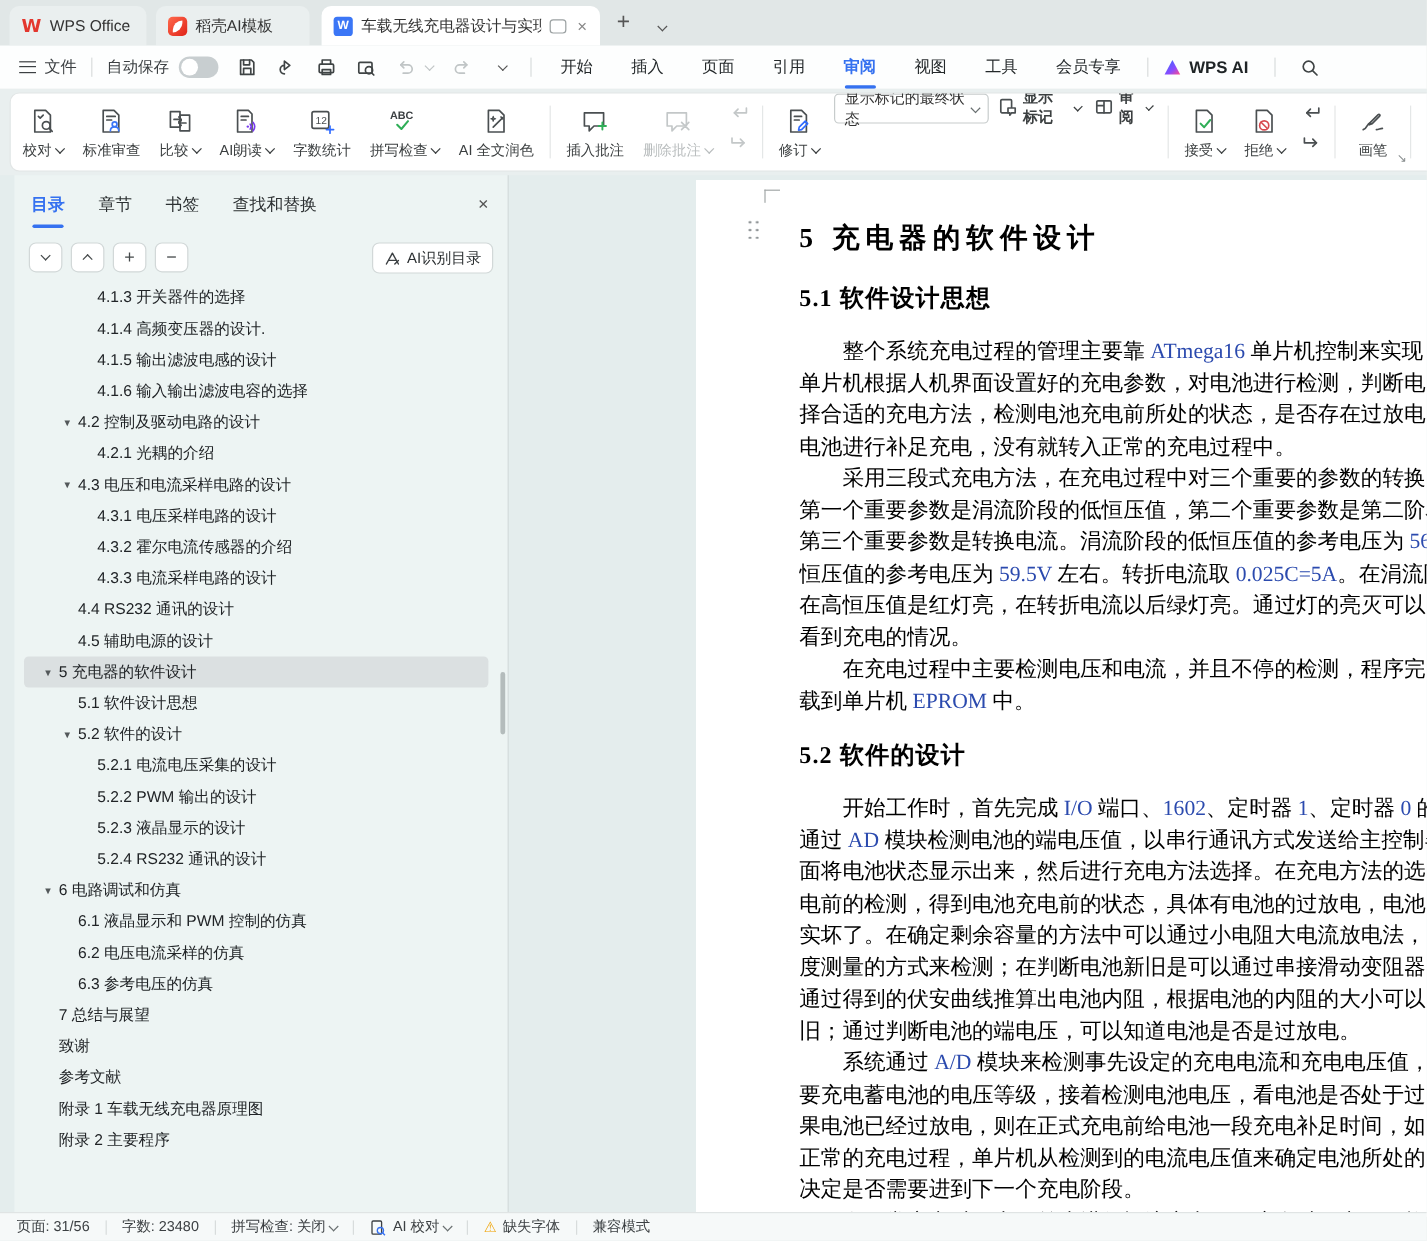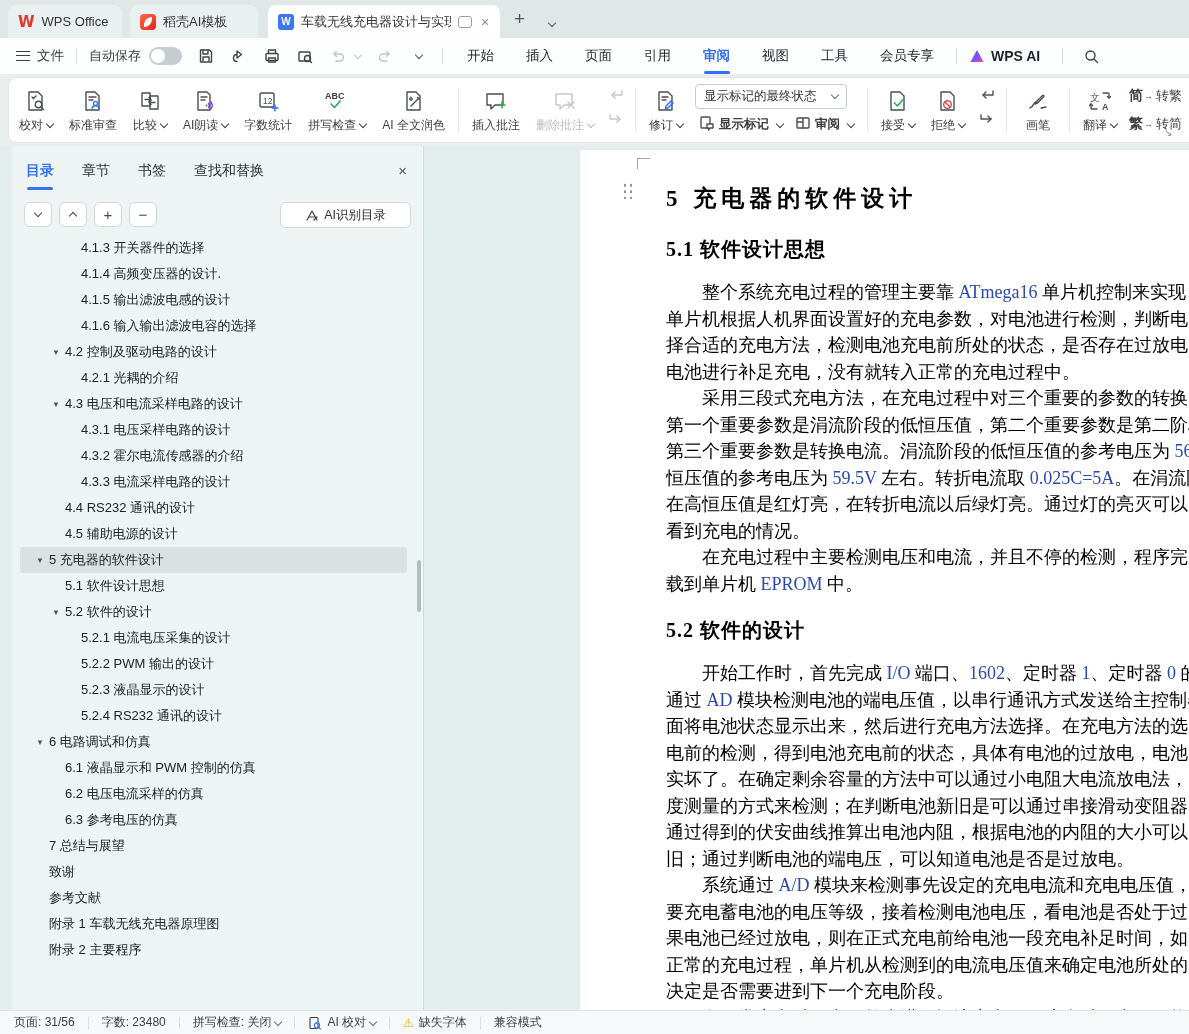--- a/index.html
+++ b/index.html
@@ -49,7 +49,7 @@
   .arrcol { display:flex; flex-direction:column; justify-content:center; gap:6px; padding:0 4px; }
   .arrcol svg { stroke:#4a4f51; fill:none; stroke-width:1.4; stroke-linecap:round; stroke-linejoin:round; }
   .arrcol.dis svg { stroke:#c3c7c8; }
-  .revcol { display:flex; flex-direction:column; justify-content:center; gap:4px; padding:0 4px; }
+  .revcol { display:flex; flex-direction:row; justify-content:center; gap:4px; padding:0 4px; }
   .mk-select { width:152px; height:25px; border:1px solid #c7cccc; border-radius:4px; display:flex; align-items:center; justify-content:space-between; padding:0 8px; font-size:12.5px; color:#333; }
   .smallrow { display:flex; gap:4px; }
   .sbtn { height:24px; display:flex; align-items:center; gap:4px; font-size:12.5px; color:#3b3f40; padding:0 4px;font-weight:bold; }

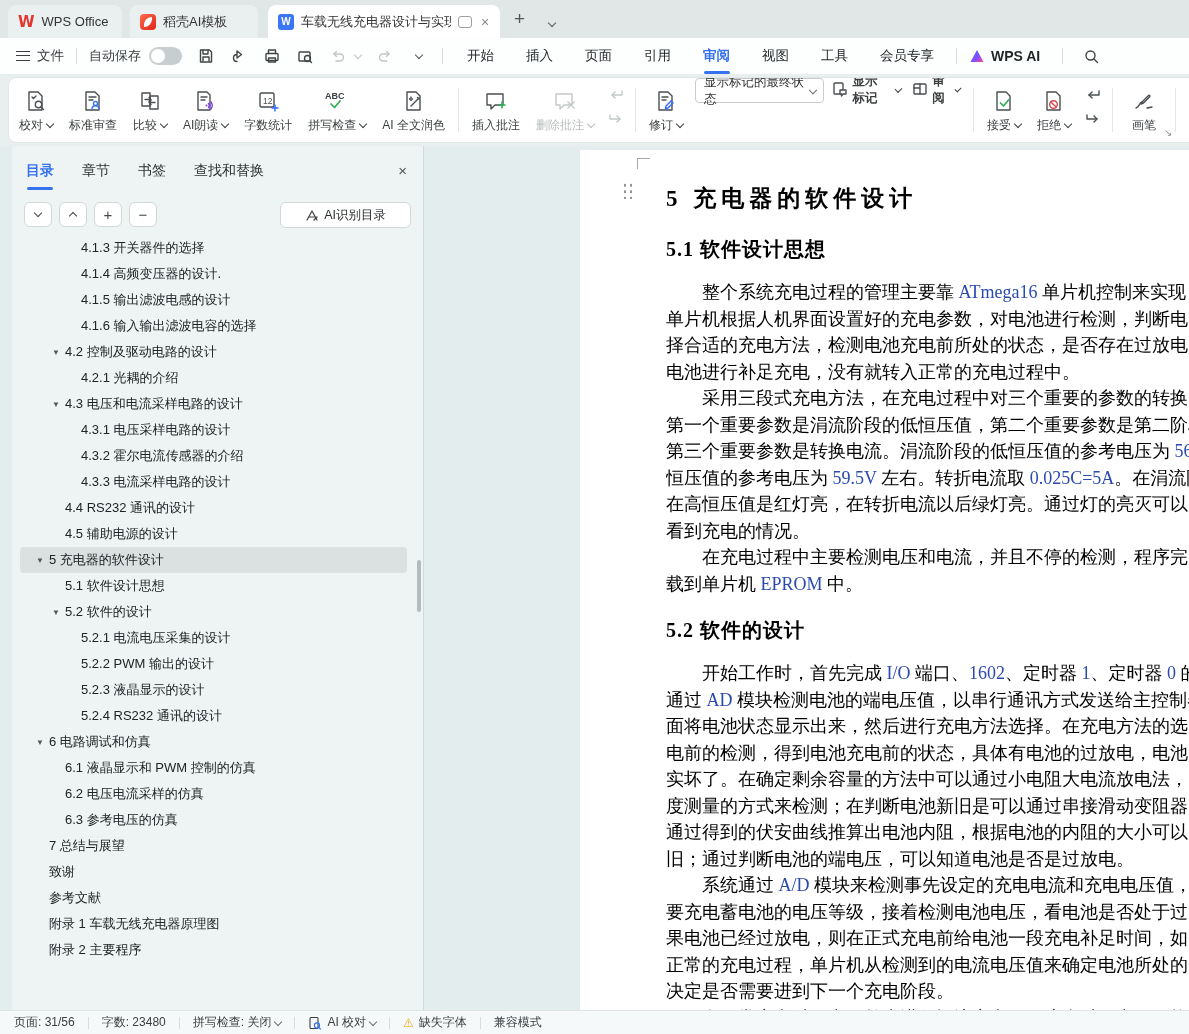--- a/index.html
+++ b/index.html
@@ -69,7 +69,7 @@
   .side-x { position:absolute; right:16px; top:16px; color:#555; font-size:15px; }
   .side-toolbar { position:absolute; left:12px; right:12px; top:56px; height:26px; display:flex; gap:7px; }
   .tbbtn { width:28px; height:25px; background:#fff; border:1px solid #d2d8d8; border-radius:6px; display:flex; align-items:center; justify-content:center; color:#44494a; font-size:12px; }
-  .aibtn { margin-left:auto; height:26px; background:#fff; border:1px solid #d2d8d8; border-radius:6px; display:flex; align-items:center; gap:5px; padding:0 24px; font-size:12.5px; color:#2c3032; }
+  .aibtn { margin-left:auto; height:26px; background:#fff; border:1px solid #d2d8d8; border-radius:6px; display:flex; align-items:center; gap:5px; padding:0 9px; font-size:12.5px; color:#2c3032; }
   .toc-list { position:absolute; left:0; right:8px; top:89px; bottom:0; overflow:hidden; font-size:13px; color:#212427; }
   .toc-row { display:flex; align-items:center; height:26px; margin:0 8px; border-radius:4px; white-space:nowrap; }
   .toc-row.selected { background:#dbe0e1; }

